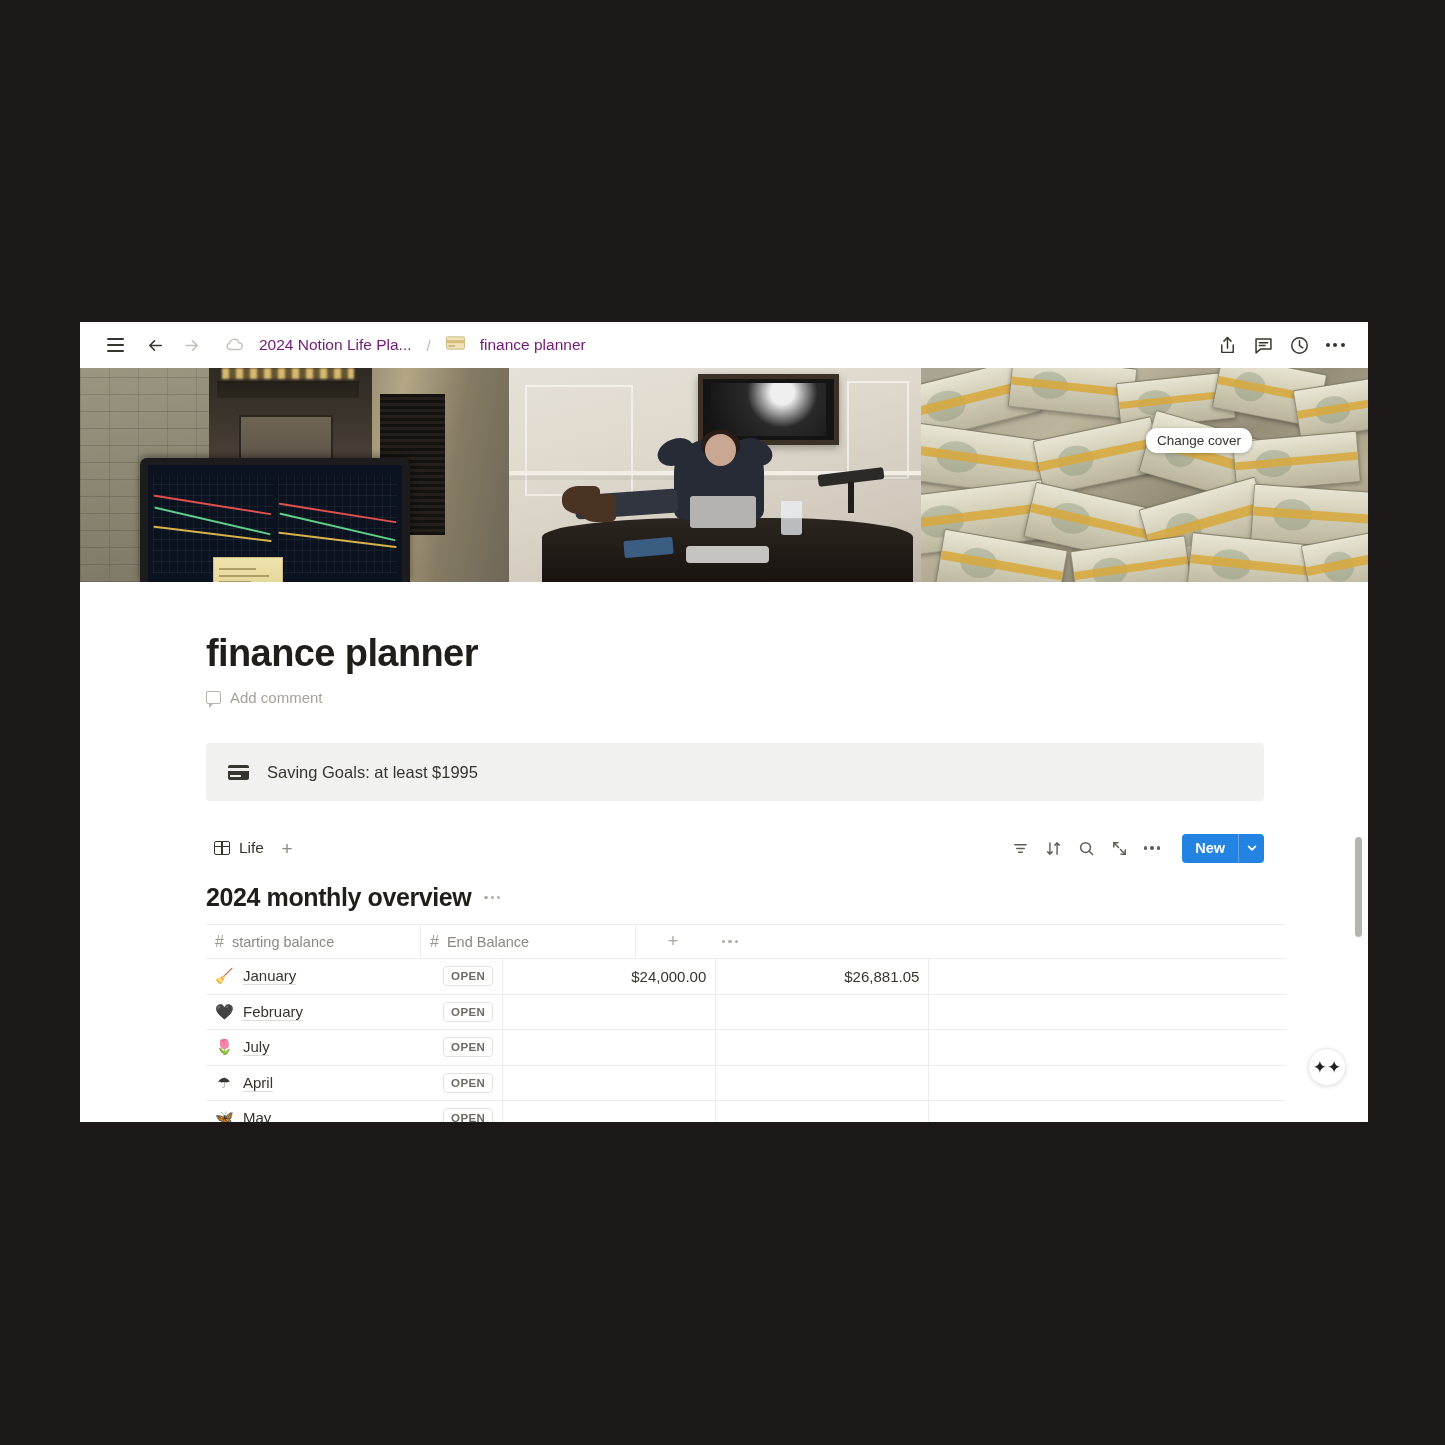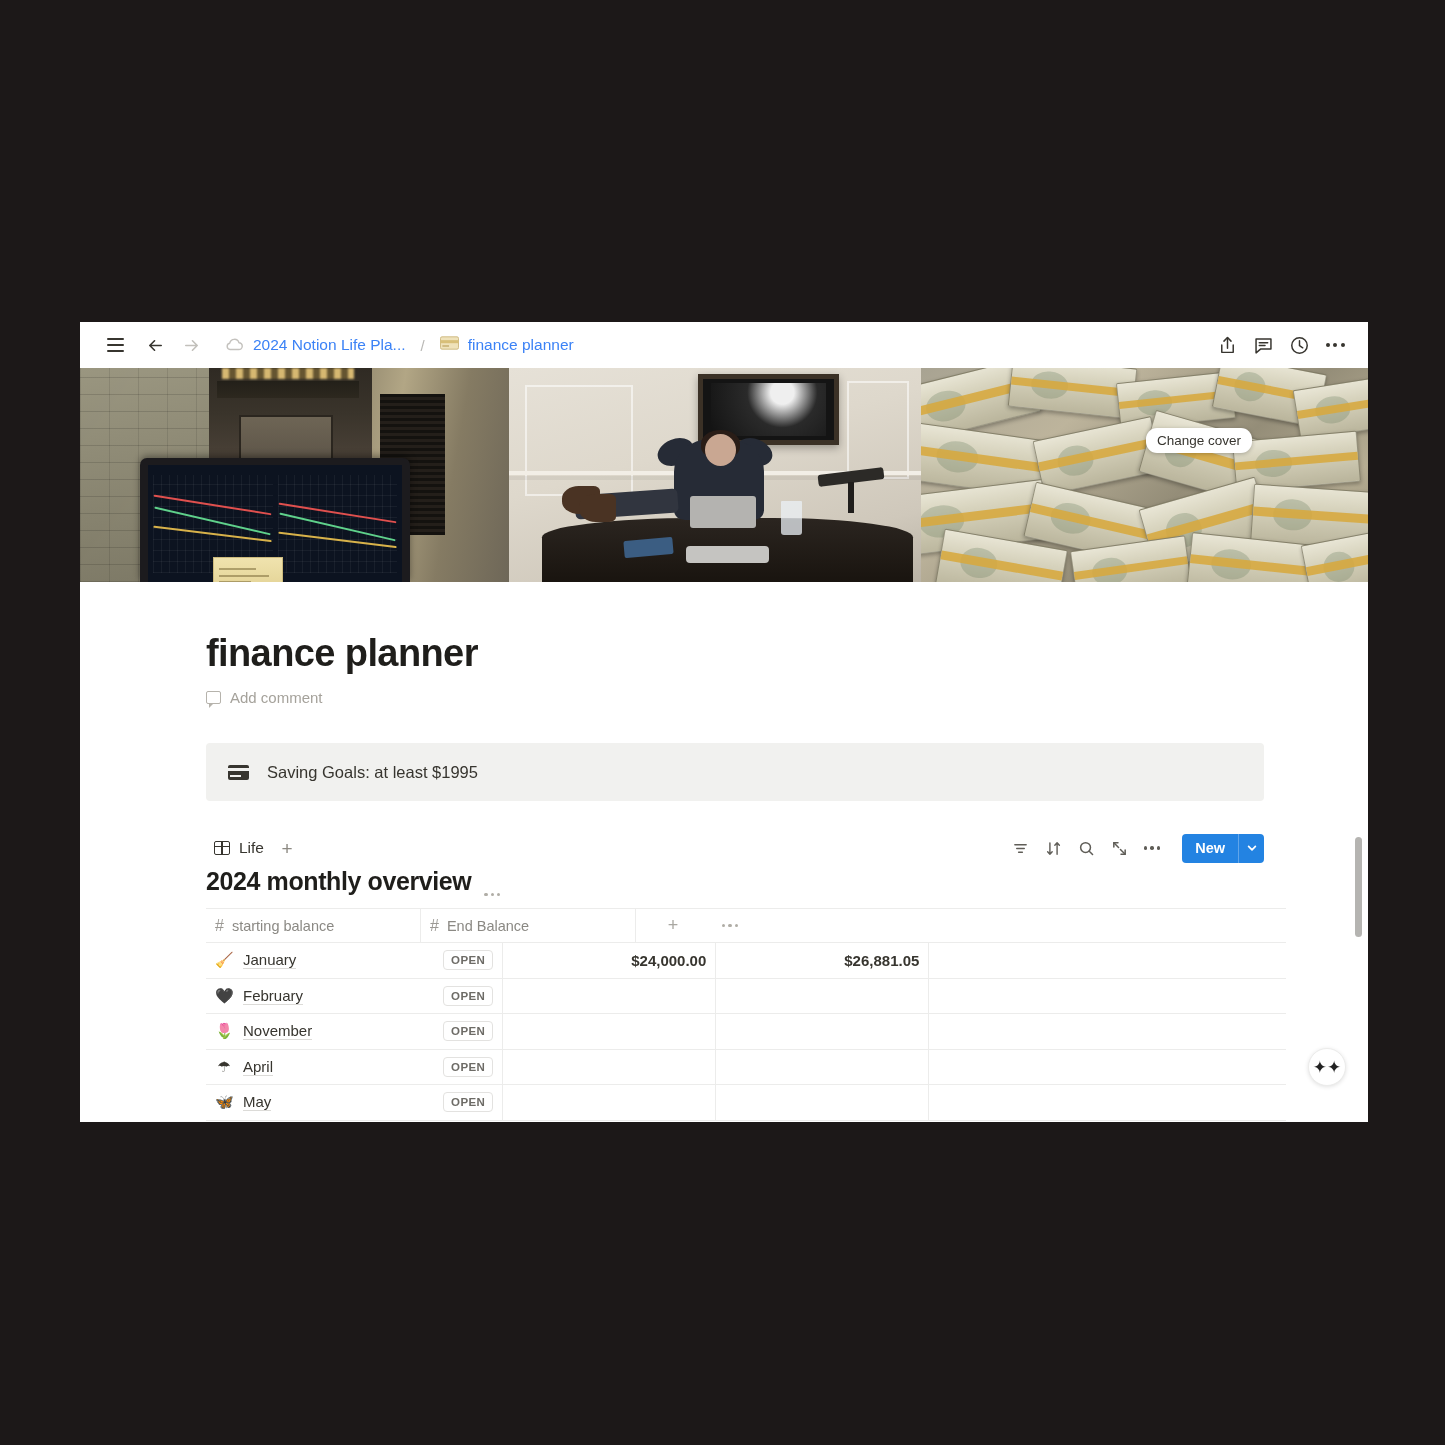--- a/index.html
+++ b/index.html
@@ -53,8 +53,8 @@
 
   .crumb-wrap { display: flex; align-items: center; gap: 8px; margin-left: 14px; min-width: 0; }
   .crumb {
-    display: flex; align-items: center; gap: 9px;
-    font-size: 15.5px; color: #3b82f6;
+    display: flex; align-items: center; gap: 15px;
+    font-size: 15.5px; color: #701a75;
     padding: 3px 5px; border-radius: 4px;
     white-space: nowrap;
   }

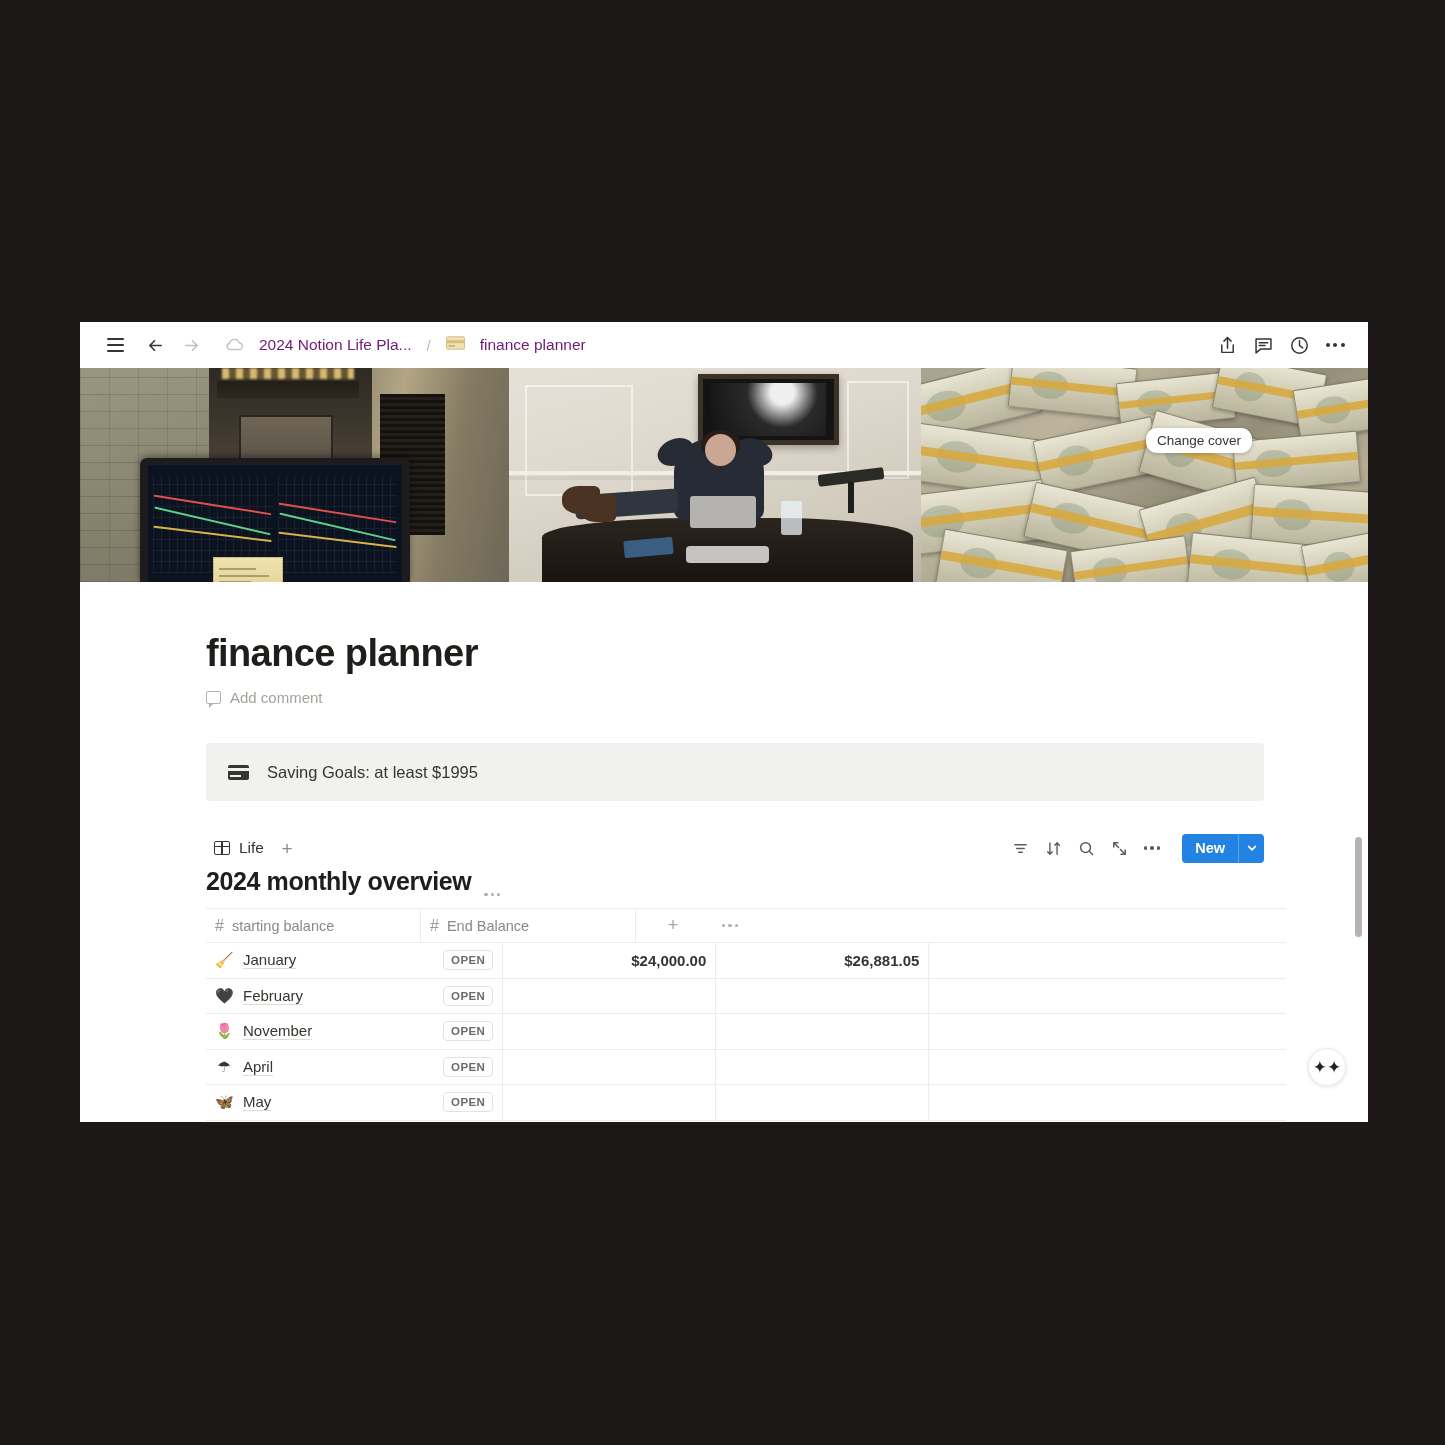--- a/index.html
+++ b/index.html
@@ -379,7 +379,7 @@
   }
 
   
-  #db-title-row { display:flex; align-items:flex-end; gap: 13px; margin-top: 0; }
+  #db-title-row { display:flex; align-items:center; gap: 13px; margin-top: 16px; }
   #db-title { font-size: 25px; font-weight: 700; color:#1f1e1b; letter-spacing:-.4px; }
   .mini-dots { display:flex; gap: 3px; }
   .mini-dots i { width:3.2px; height:3.2px; border-radius:50%; background:#b0ada6; display:block; }

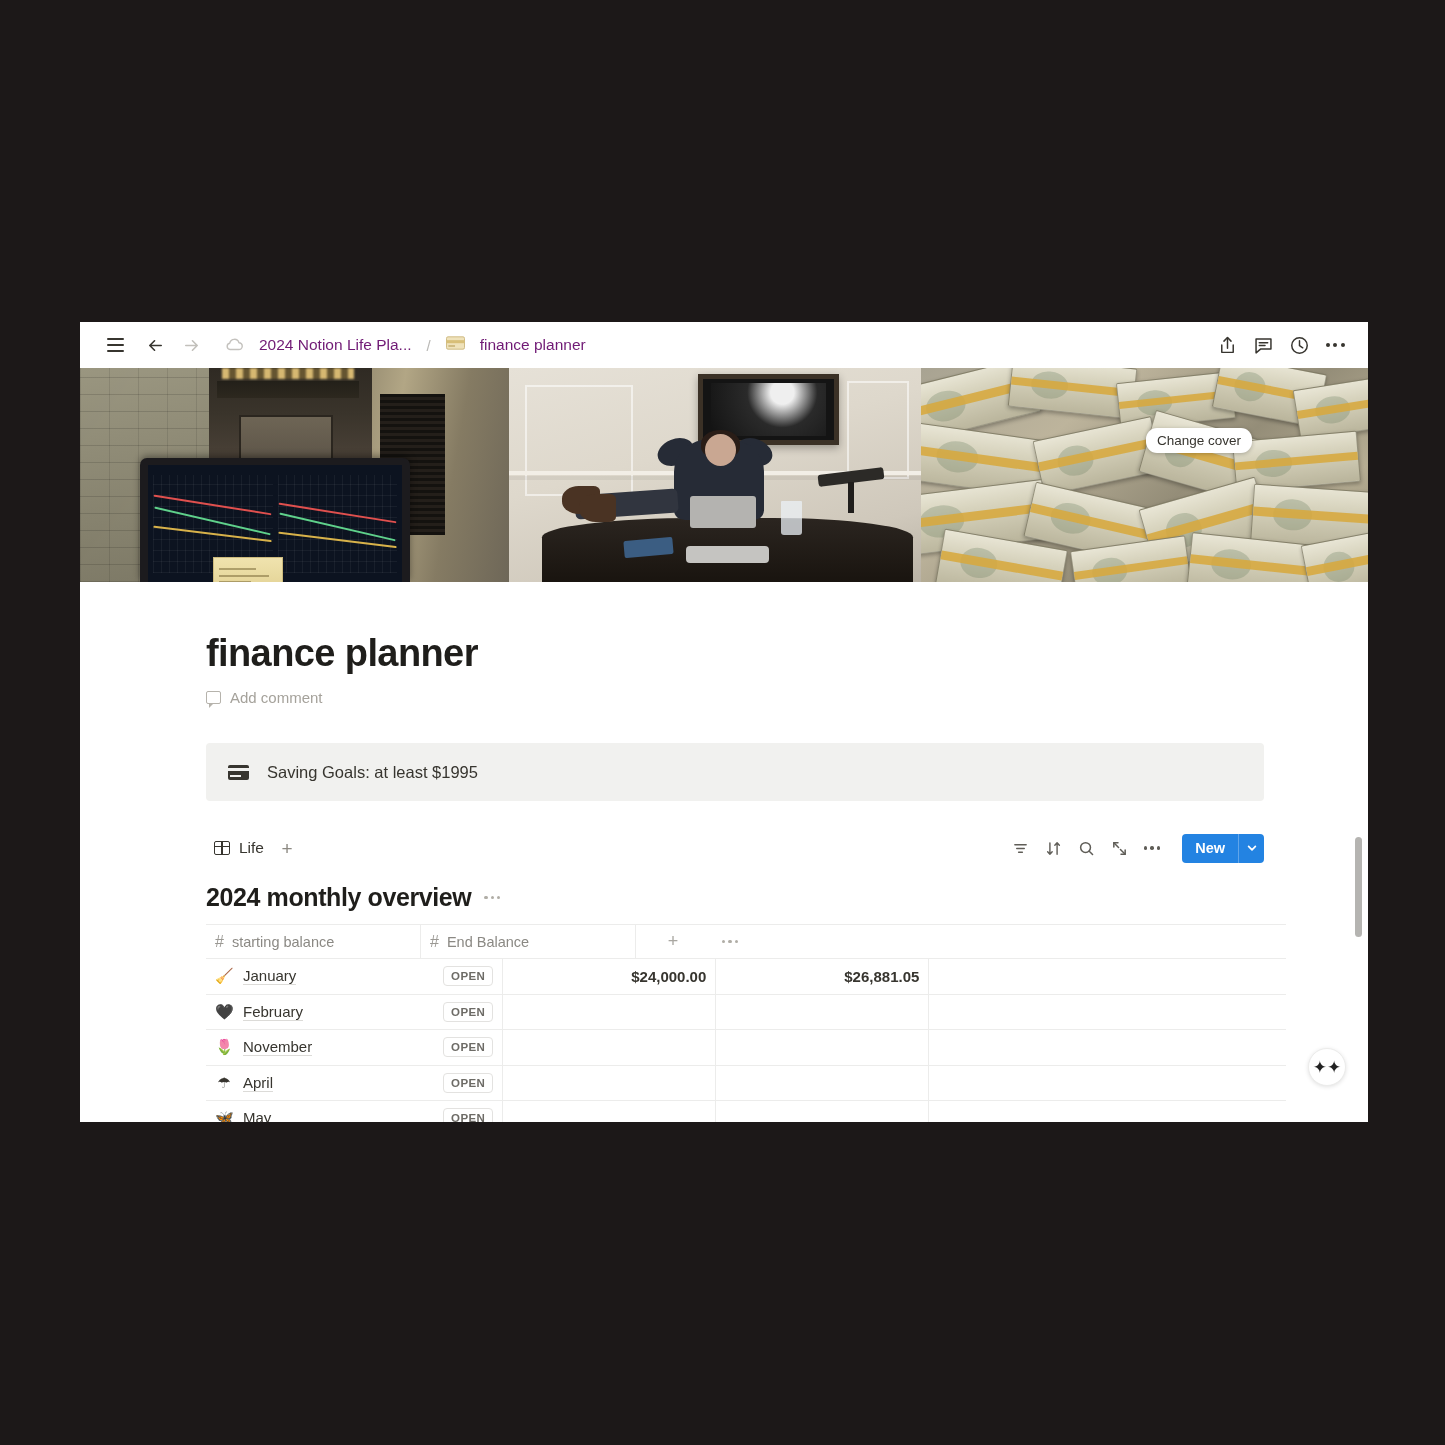--- a/index.html
+++ b/index.html
@@ -418,7 +418,7 @@
     flex: none;
     text-align: right;
   }
-  .td-num { width: 215px; justify-content: flex-end; font-weight: bold; }
+  .td-num { width: 215px; justify-content: flex-end; }
   .td-blank { width: 360px; border-right: none; }
 
   

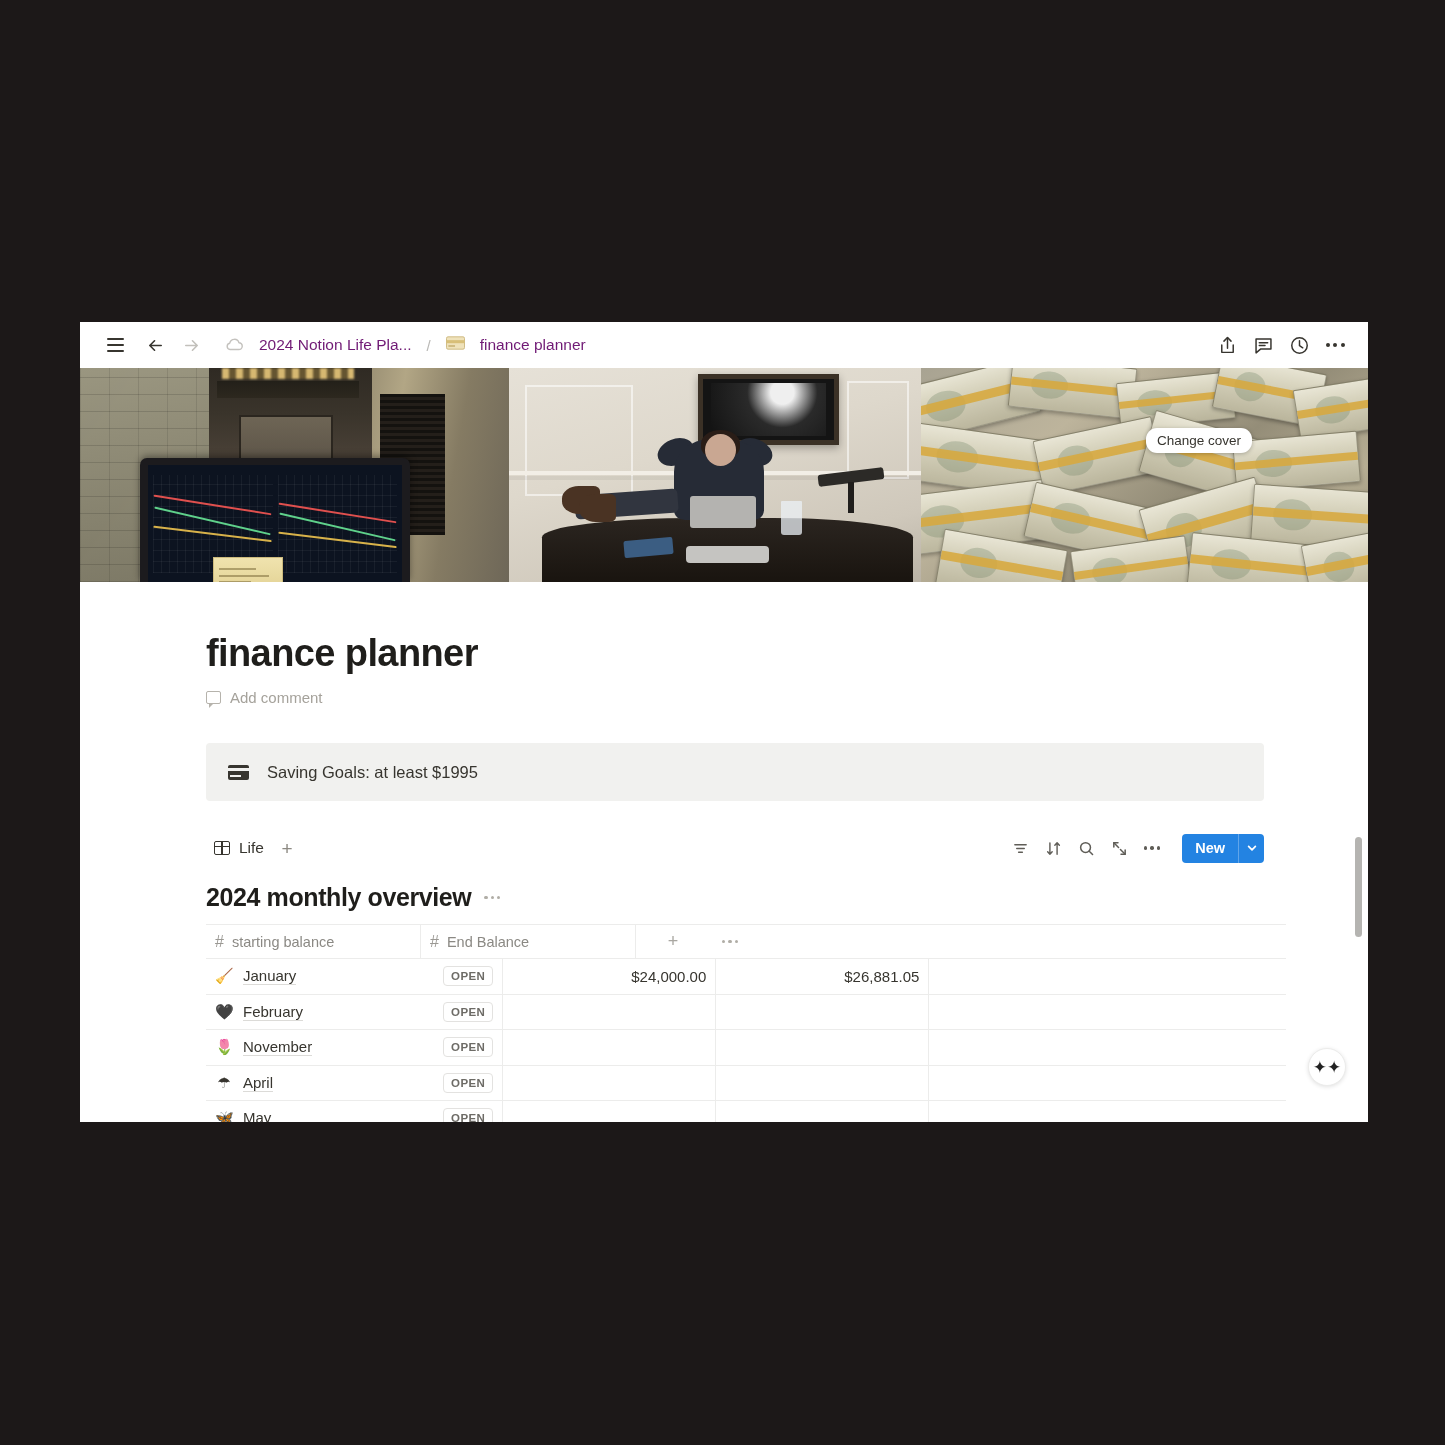--- a/index.html
+++ b/index.html
@@ -732,7 +732,7 @@
             <div class="td td-month">
               <span class="month-left">
                 <span class="row-emoji">🌷</span>
-                <span class="month-name">November</span>
+                <span class="month-name">July</span>
               </span>
               <span class="open-btn">OPEN</span>
             </div>

